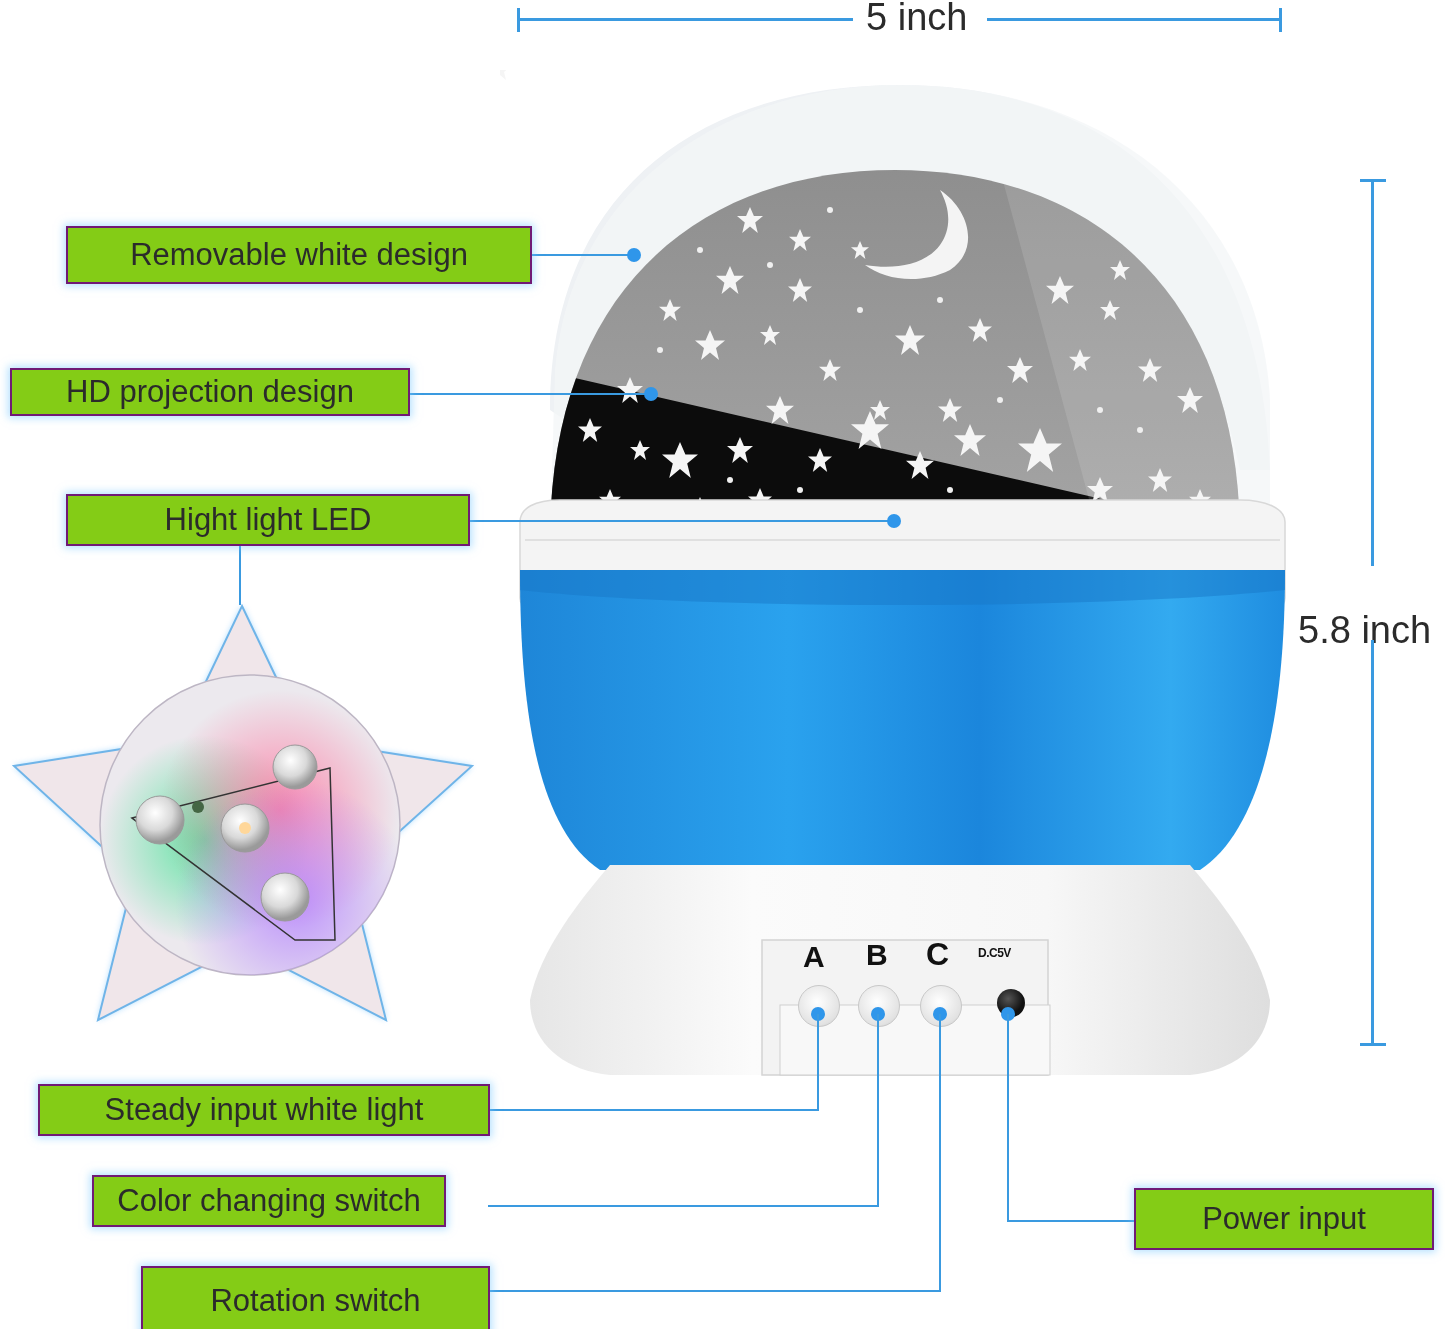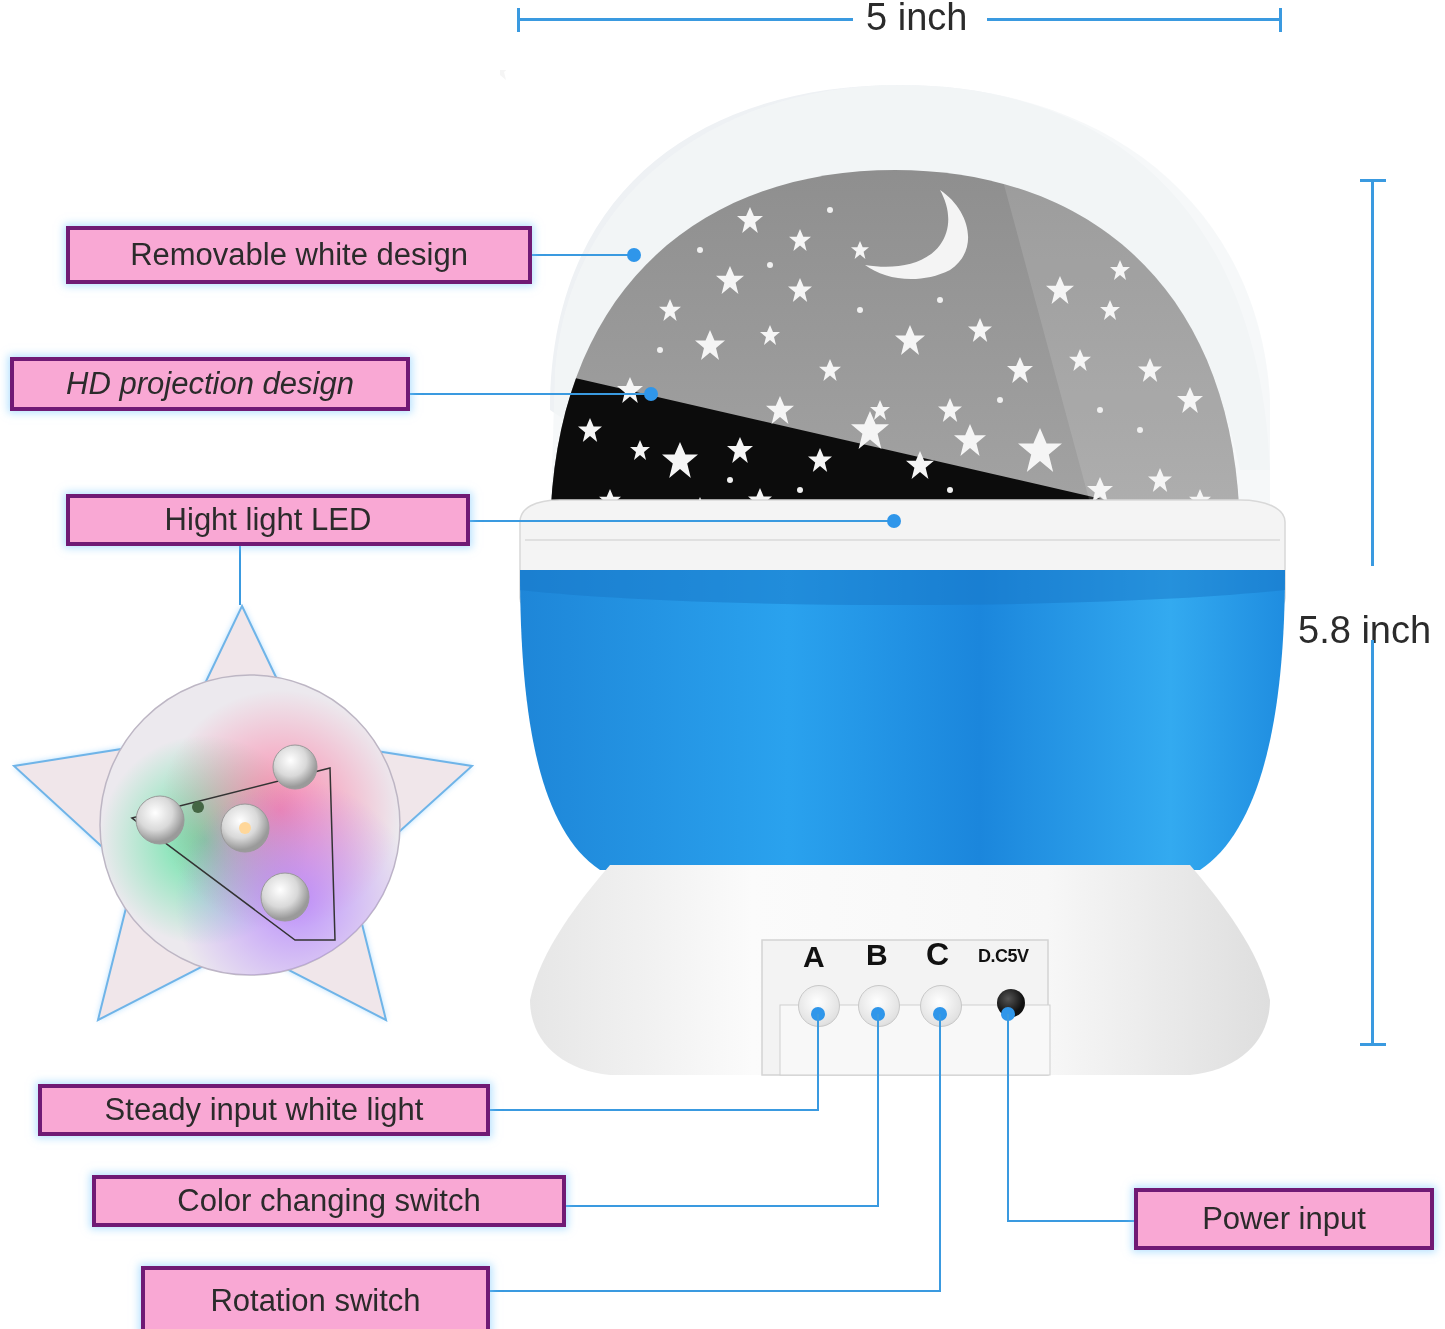--- a/index.html
+++ b/index.html
@@ -6,7 +6,7 @@
   body { width:1445px; height:1329px; position:relative; overflow:hidden;
          font-family:"Liberation Sans", "DejaVu Sans", sans-serif; color:#2a2a2a; }
   .abs { position:absolute; }
-  .label-box { position:absolute; background:#f9a8d4; border:4px solid #701a75;
+  .label-box { position:absolute; background:#84cc16; border:2px solid #701a75;
                box-shadow:0 0 8px 2px rgba(120,200,255,0.55);
                display:flex; align-items:center; justify-content:center;
                font-size:31px; color:#2b2b2b; box-sizing:border-box; white-space:nowrap; }

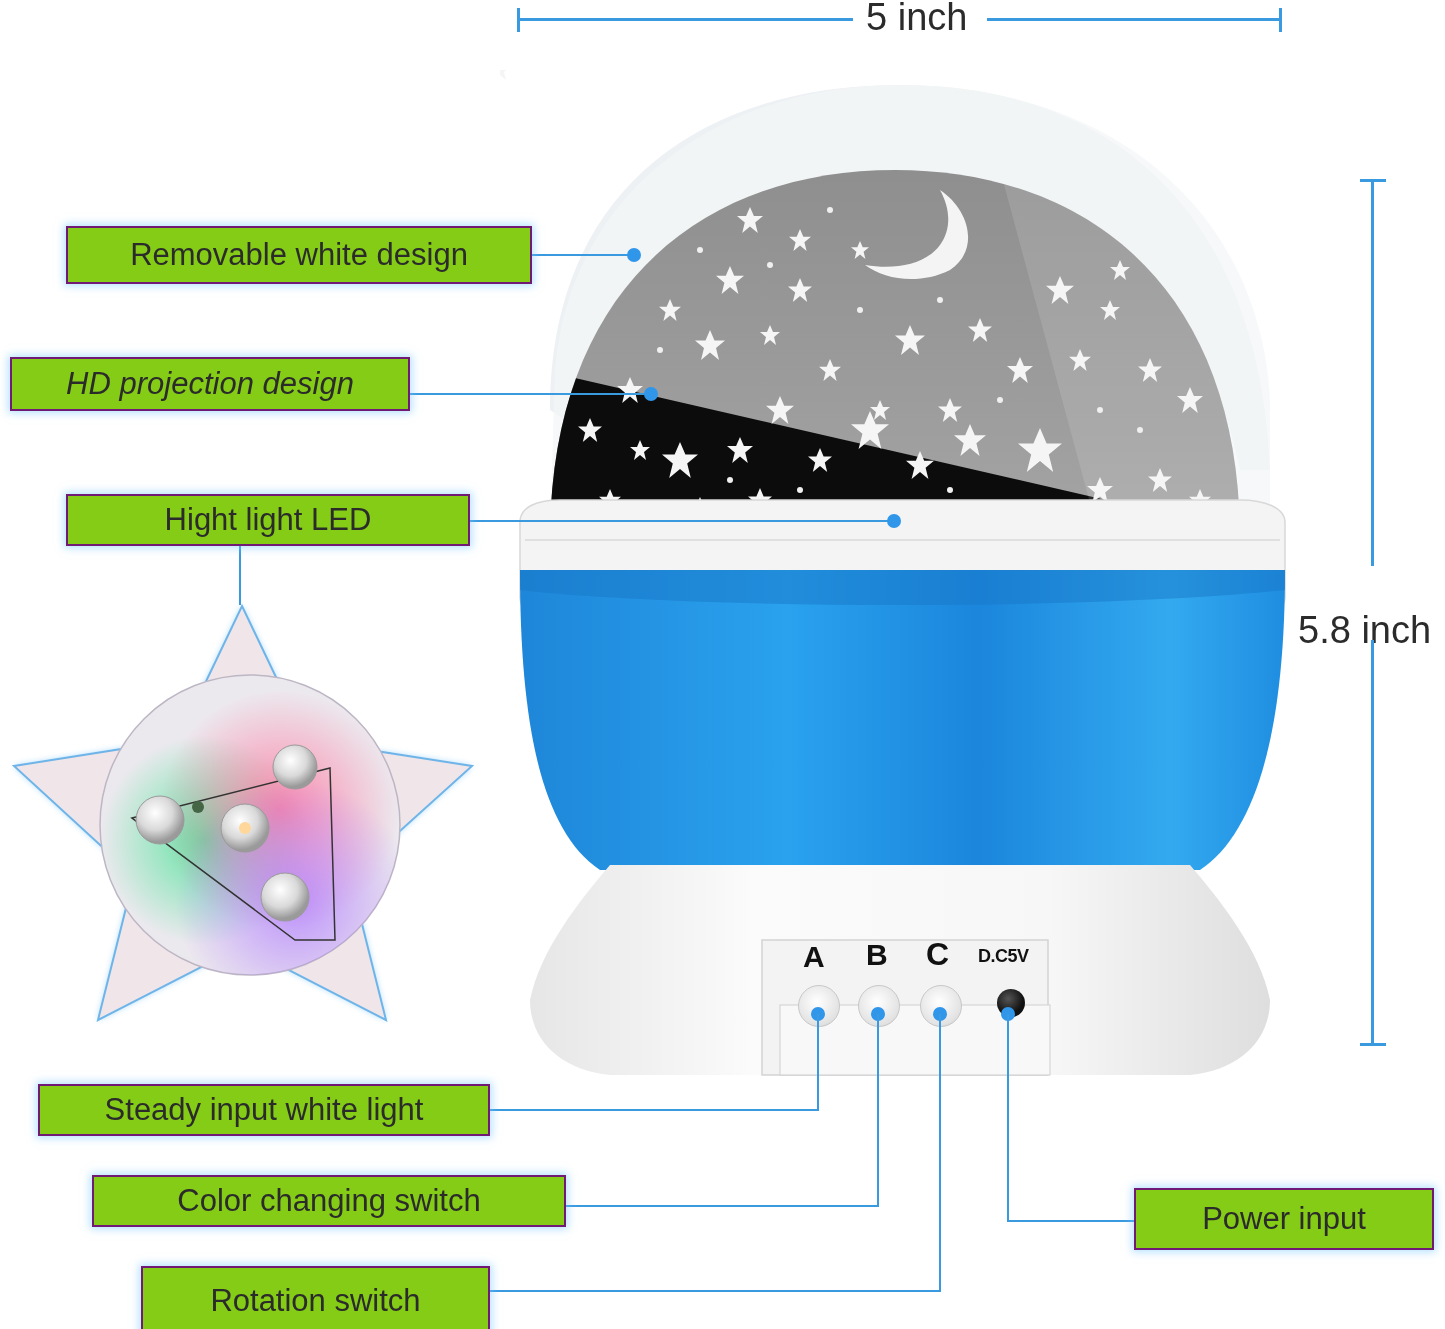--- a/index.html
+++ b/index.html
@@ -229,7 +229,7 @@
 <div class="hline" style="left:1007px;top:1220px;width:128px;"></div>
 
 <div class="label-box" style="left:66px;top:226px;width:466px;height:58px;">Removable white design</div>
-<div class="label-box" style="left:10px;top:357px;width:400px;height:54px;font-style:italic;">HD projection design</div>
+<div class="label-box" style="left:10px;top:368px;width:400px;height:48px;">HD projection design</div>
 <div class="label-box" style="left:66px;top:494px;width:404px;height:52px;">Hight light LED</div>
 <div class="label-box" style="left:38px;top:1084px;width:452px;height:52px;">Steady input white light</div>
 <div class="label-box" style="left:92px;top:1175px;width:474px;height:52px;">Color changing switch</div>

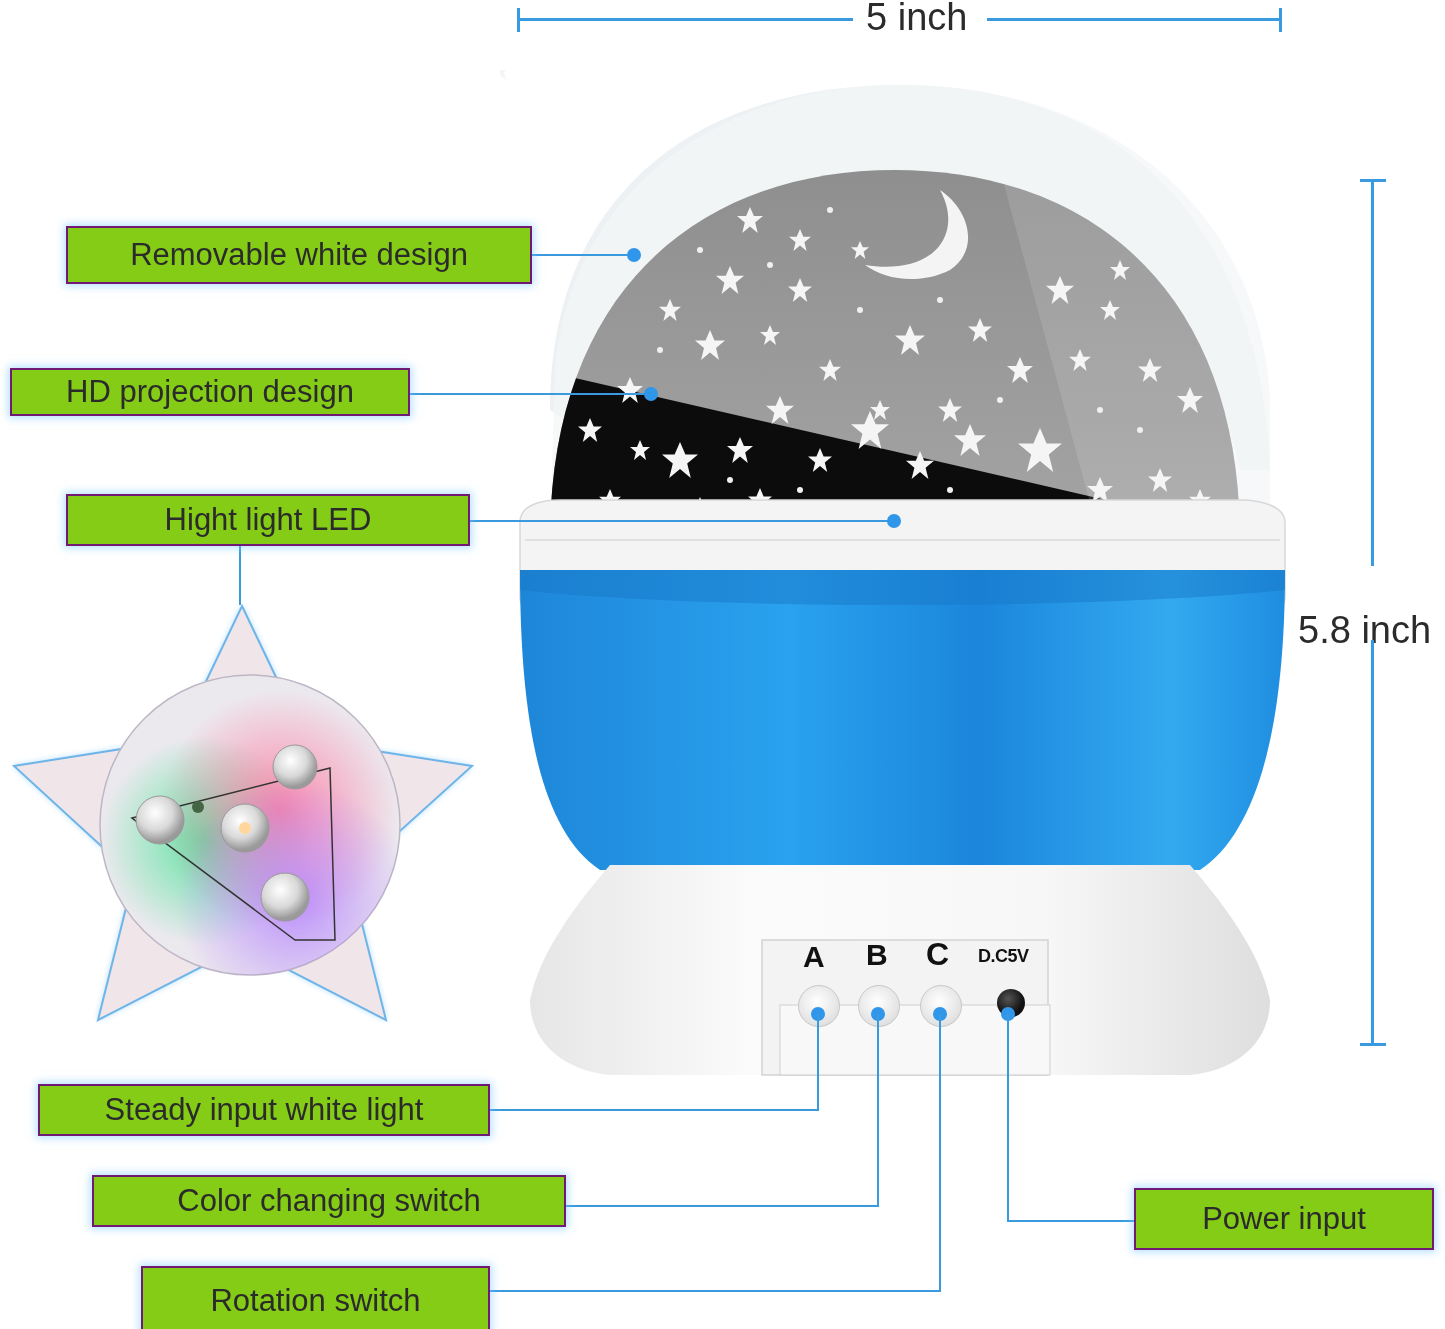--- a/index.html
+++ b/index.html
@@ -155,7 +155,7 @@
 <div class="abs" style="left:803px;top:940px;font-size:30px;font-weight:bold;color:#111;">A</div>
 <div class="abs" style="left:866px;top:938px;font-size:30px;font-weight:bold;color:#111;">B</div>
 <div class="abs" style="left:926px;top:936px;font-size:32px;font-weight:bold;color:#111;">C</div>
-<div class="abs" style="left:978px;top:946px;font-size:18px;font-weight:bold;color:#111;letter-spacing:-0.5px;">D.C5V</div>
+<div class="abs" style="left:978px;top:946px;font-size:12px;font-weight:bold;color:#111;letter-spacing:-0.5px;">D.C5V</div>
 
 <div class="abs" style="left:798px;top:985px;width:40px;height:40px;border-radius:50%;background:radial-gradient(circle at 45% 40%,#ffffff,#e2e2e2 70%,#bdbdbd);border:1px solid #c8c8c8;"></div>
 <div class="abs" style="left:858px;top:985px;width:40px;height:40px;border-radius:50%;background:radial-gradient(circle at 45% 40%,#ffffff,#e2e2e2 70%,#bdbdbd);border:1px solid #c8c8c8;"></div>

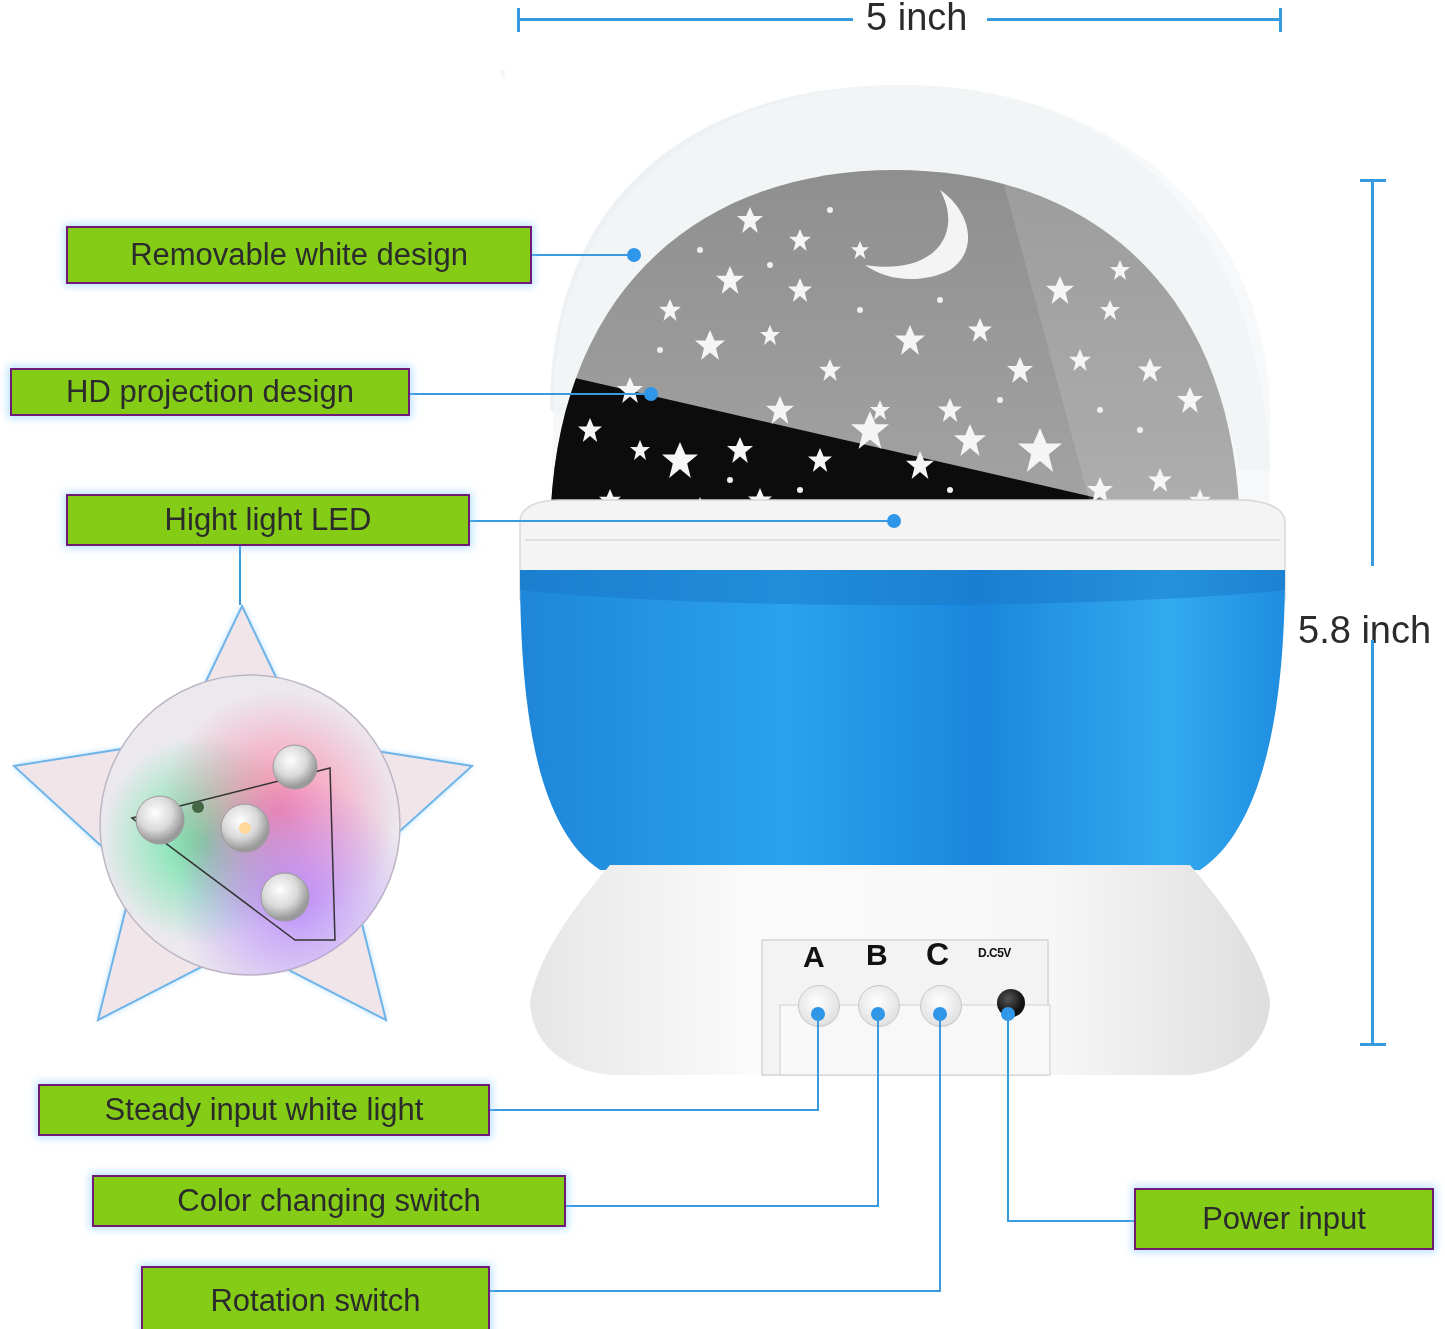--- a/index.html
+++ b/index.html
@@ -232,7 +232,7 @@
 <div class="label-box" style="left:10px;top:368px;width:400px;height:48px;">HD projection design</div>
 <div class="label-box" style="left:66px;top:494px;width:404px;height:52px;">Hight light LED</div>
 <div class="label-box" style="left:38px;top:1084px;width:452px;height:52px;">Steady input white light</div>
-<div class="label-box" style="left:92px;top:1175px;width:474px;height:52px;">Color changing switch</div>
+<div class="label-box" style="left:92px;top:1175px;width:354px;height:52px;">Color changing switch</div>
 <div class="label-box" style="left:141px;top:1266px;width:349px;height:69px;">Rotation switch</div>
 <div class="label-box" style="left:1134px;top:1188px;width:300px;height:62px;">Power input</div>
 

